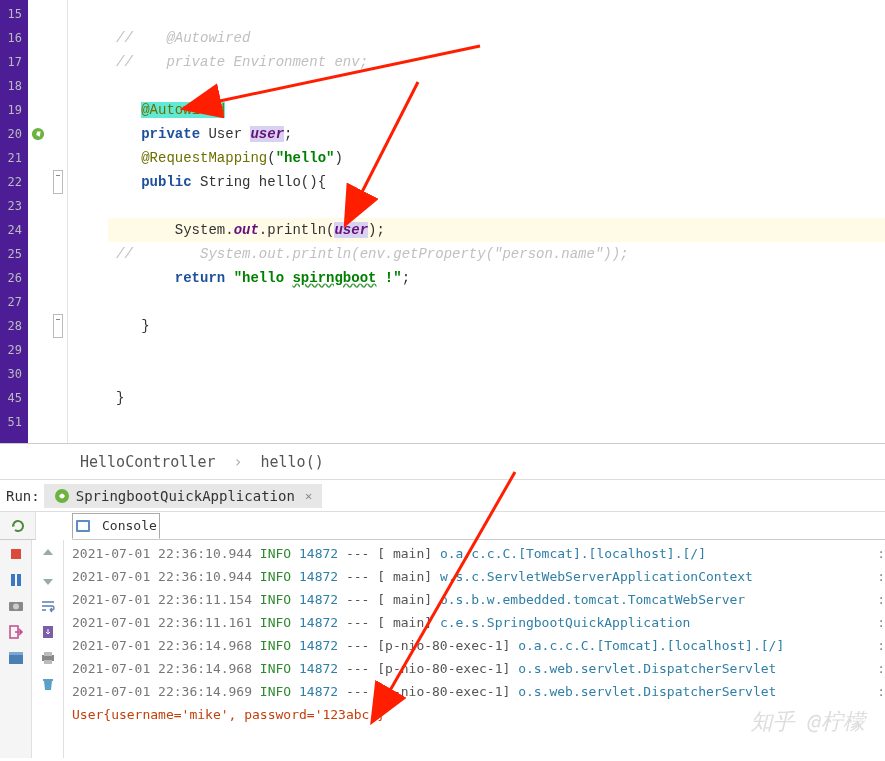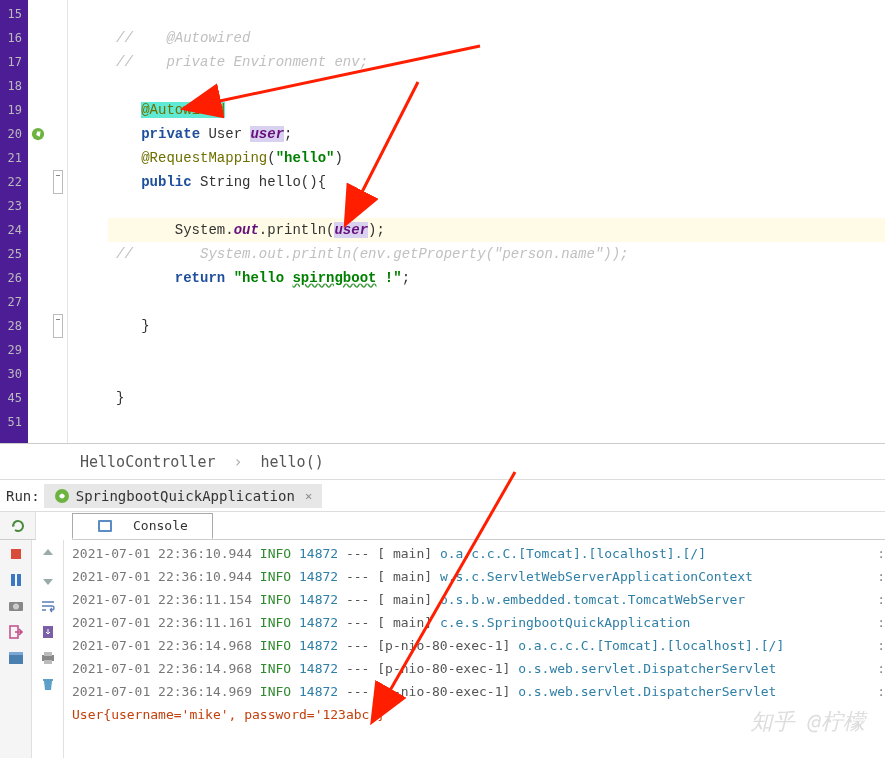--- a/index.html
+++ b/index.html
@@ -95,7 +95,7 @@
     height:28px;
     margin-left:36px;
   }
-  .ptab{padding:4px 24px;display:flex;align-items:center;gap:20px;font-size:13px;border:1px solid transparent;}
+  .ptab{padding:4px 2px;display:flex;align-items:center;gap:11px;font-size:13px;border:1px solid transparent;}
   .ptab.active{background:#fff;border:1px solid #aaa;border-bottom:1px solid #fff;}
   .bottom-area{display:flex;height:218px;}
   .left-tool{width:32px;background:#f5f5f5;display:flex;flex-direction:column;align-items:center;gap:10px;padding-top:6px;border-right:1px solid #e0e0e0;}

